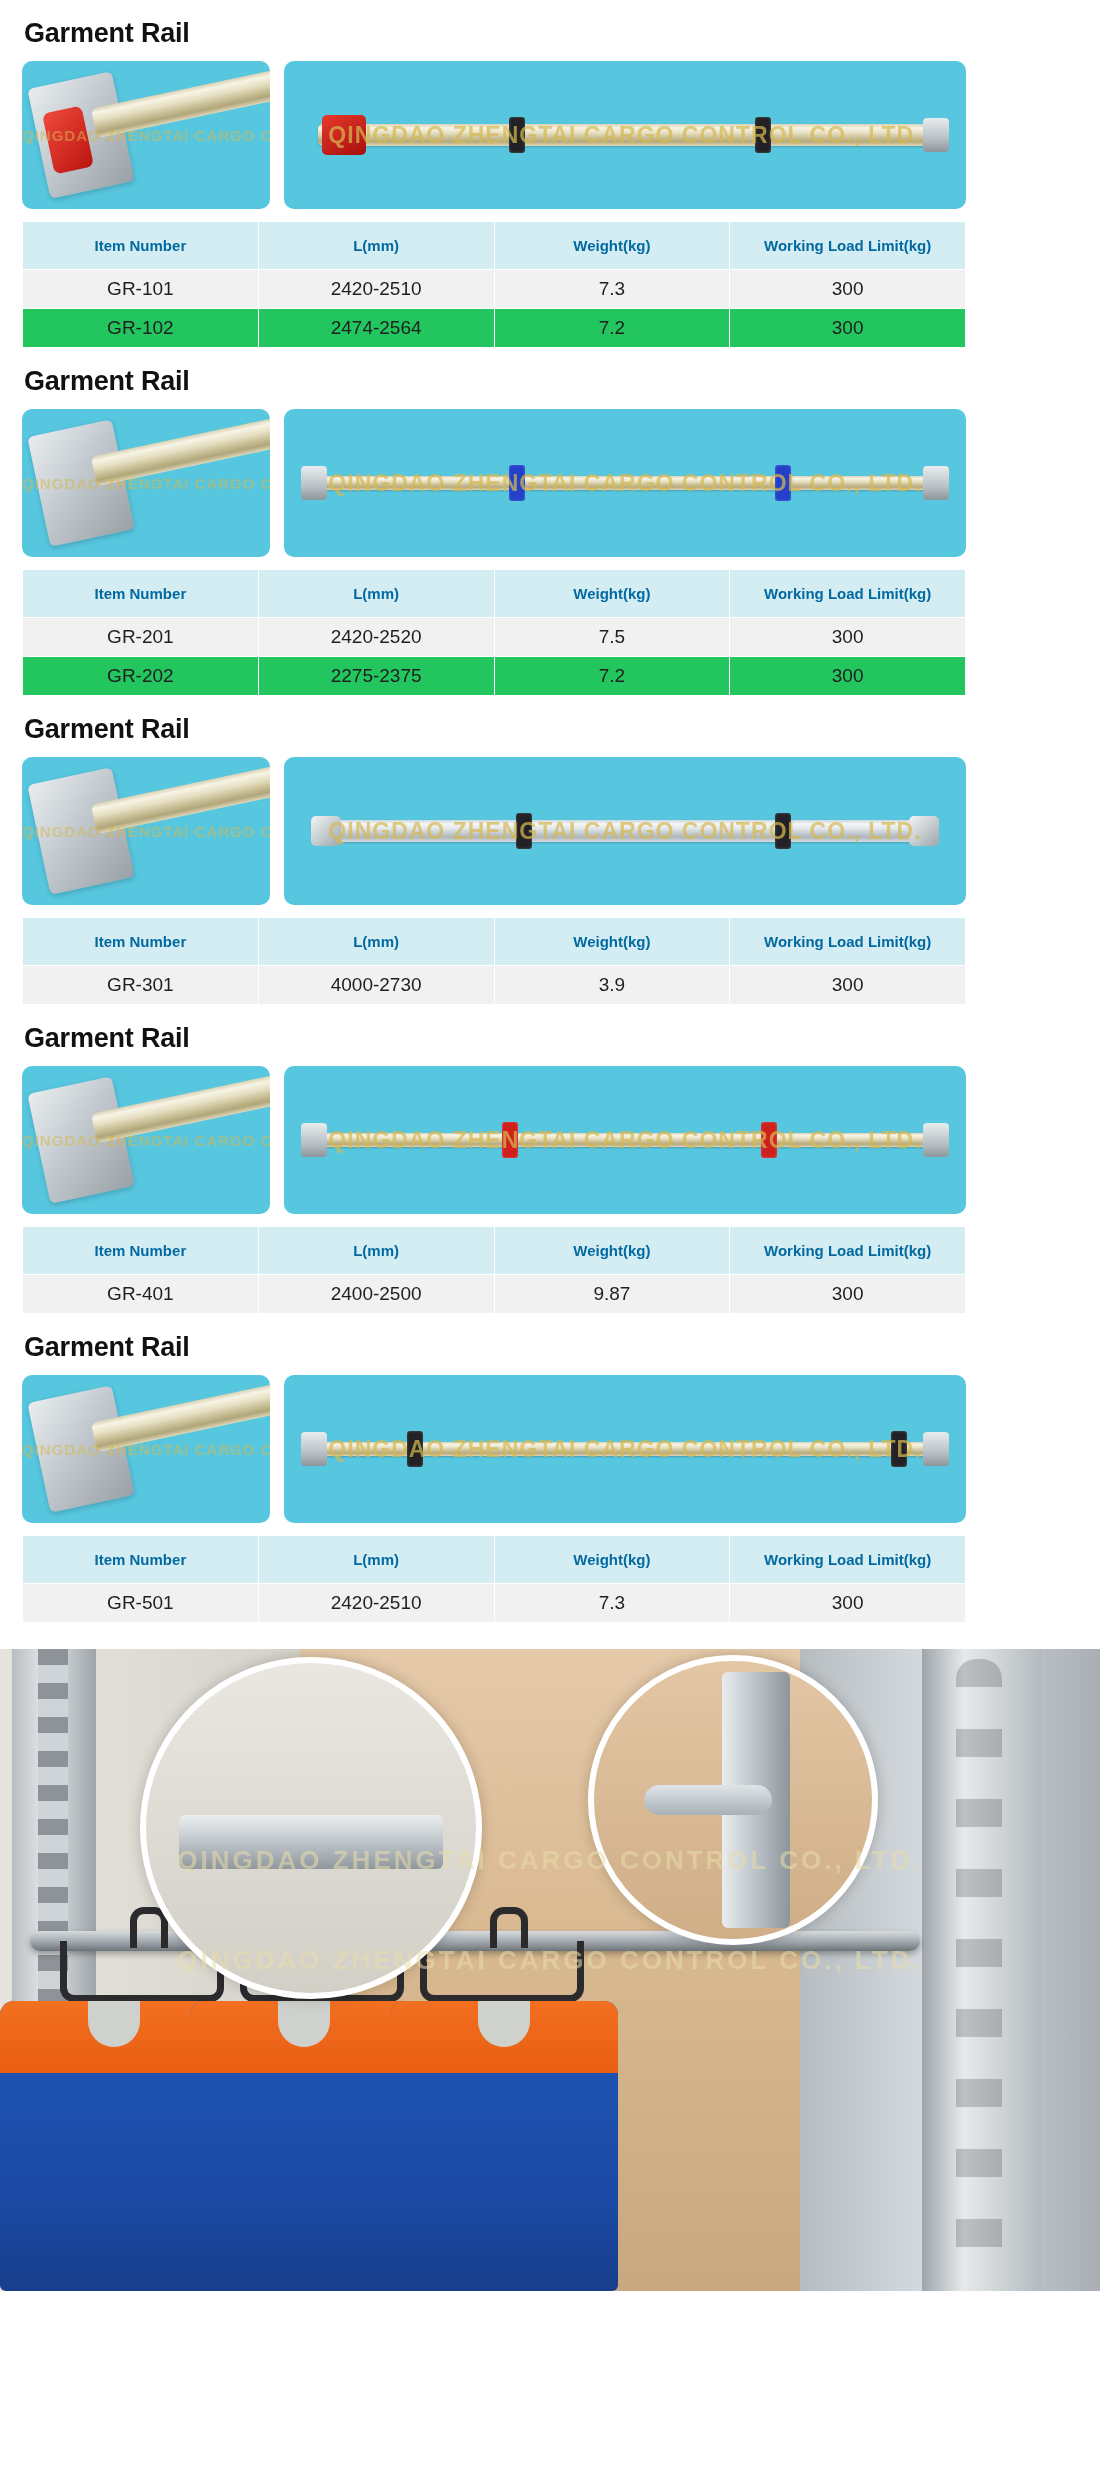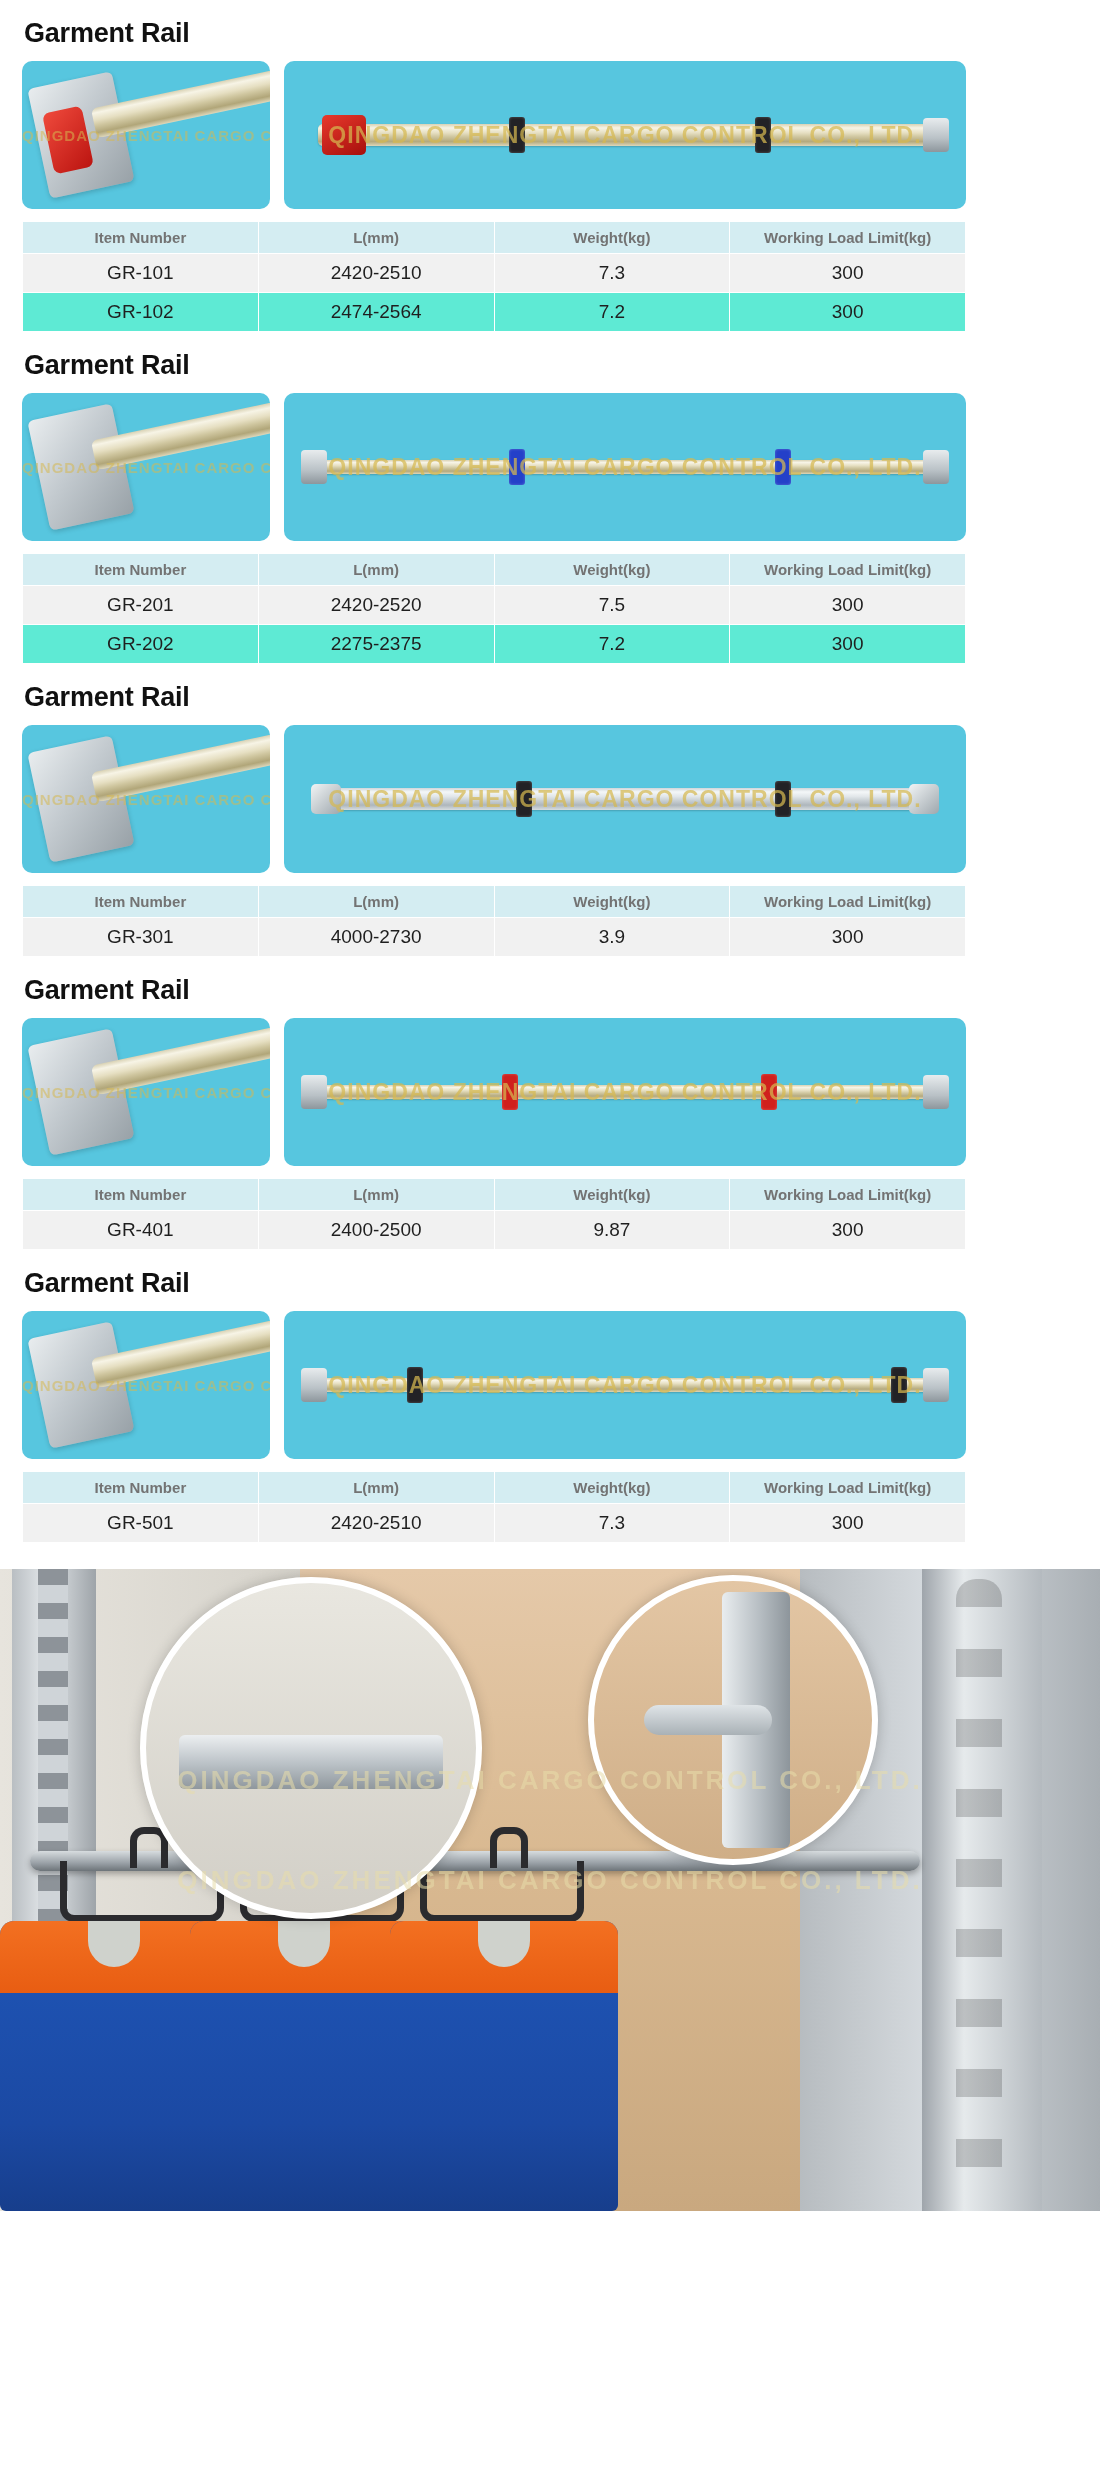--- a/index.html
+++ b/index.html
@@ -180,9 +180,9 @@
   }
   table.spec th {
     background: #d4edf2;
-    color: #737373;
+    color: #0369a1;
     font-weight: bold;
-    padding: 7px 4px;
+    padding: 15px 4px;
     text-align: center;
     border: 1px solid #ffffff;
     font-size: 15px;

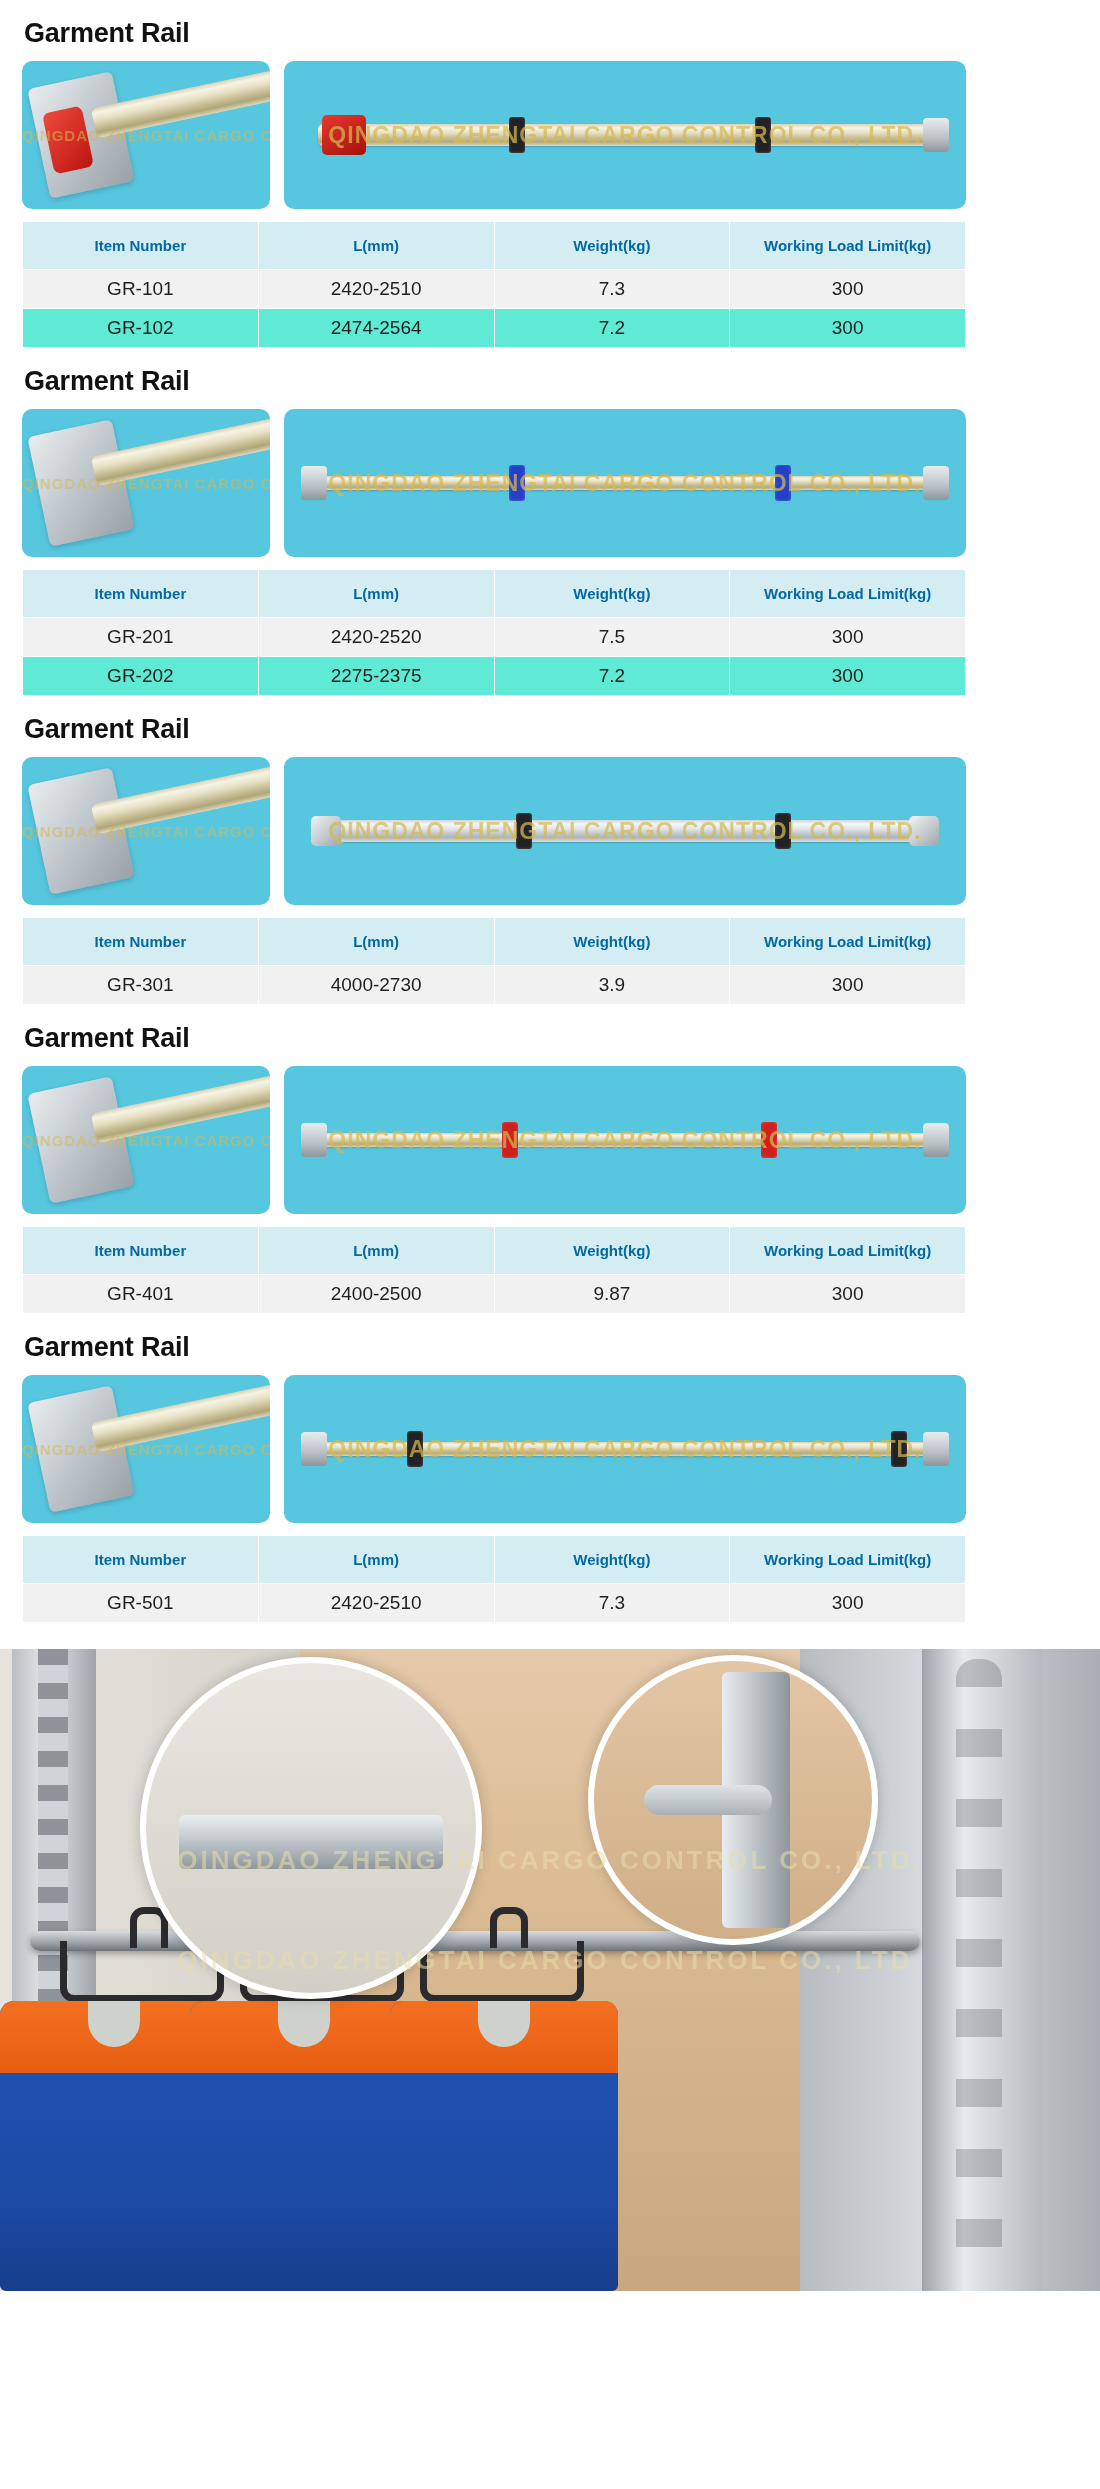--- a/index.html
+++ b/index.html
@@ -196,7 +196,7 @@
     font-size: 19px;
   }
   table.spec tr.alt td {
-    background: #5eead4;
+    background: #22c55e;
   }
 
   

